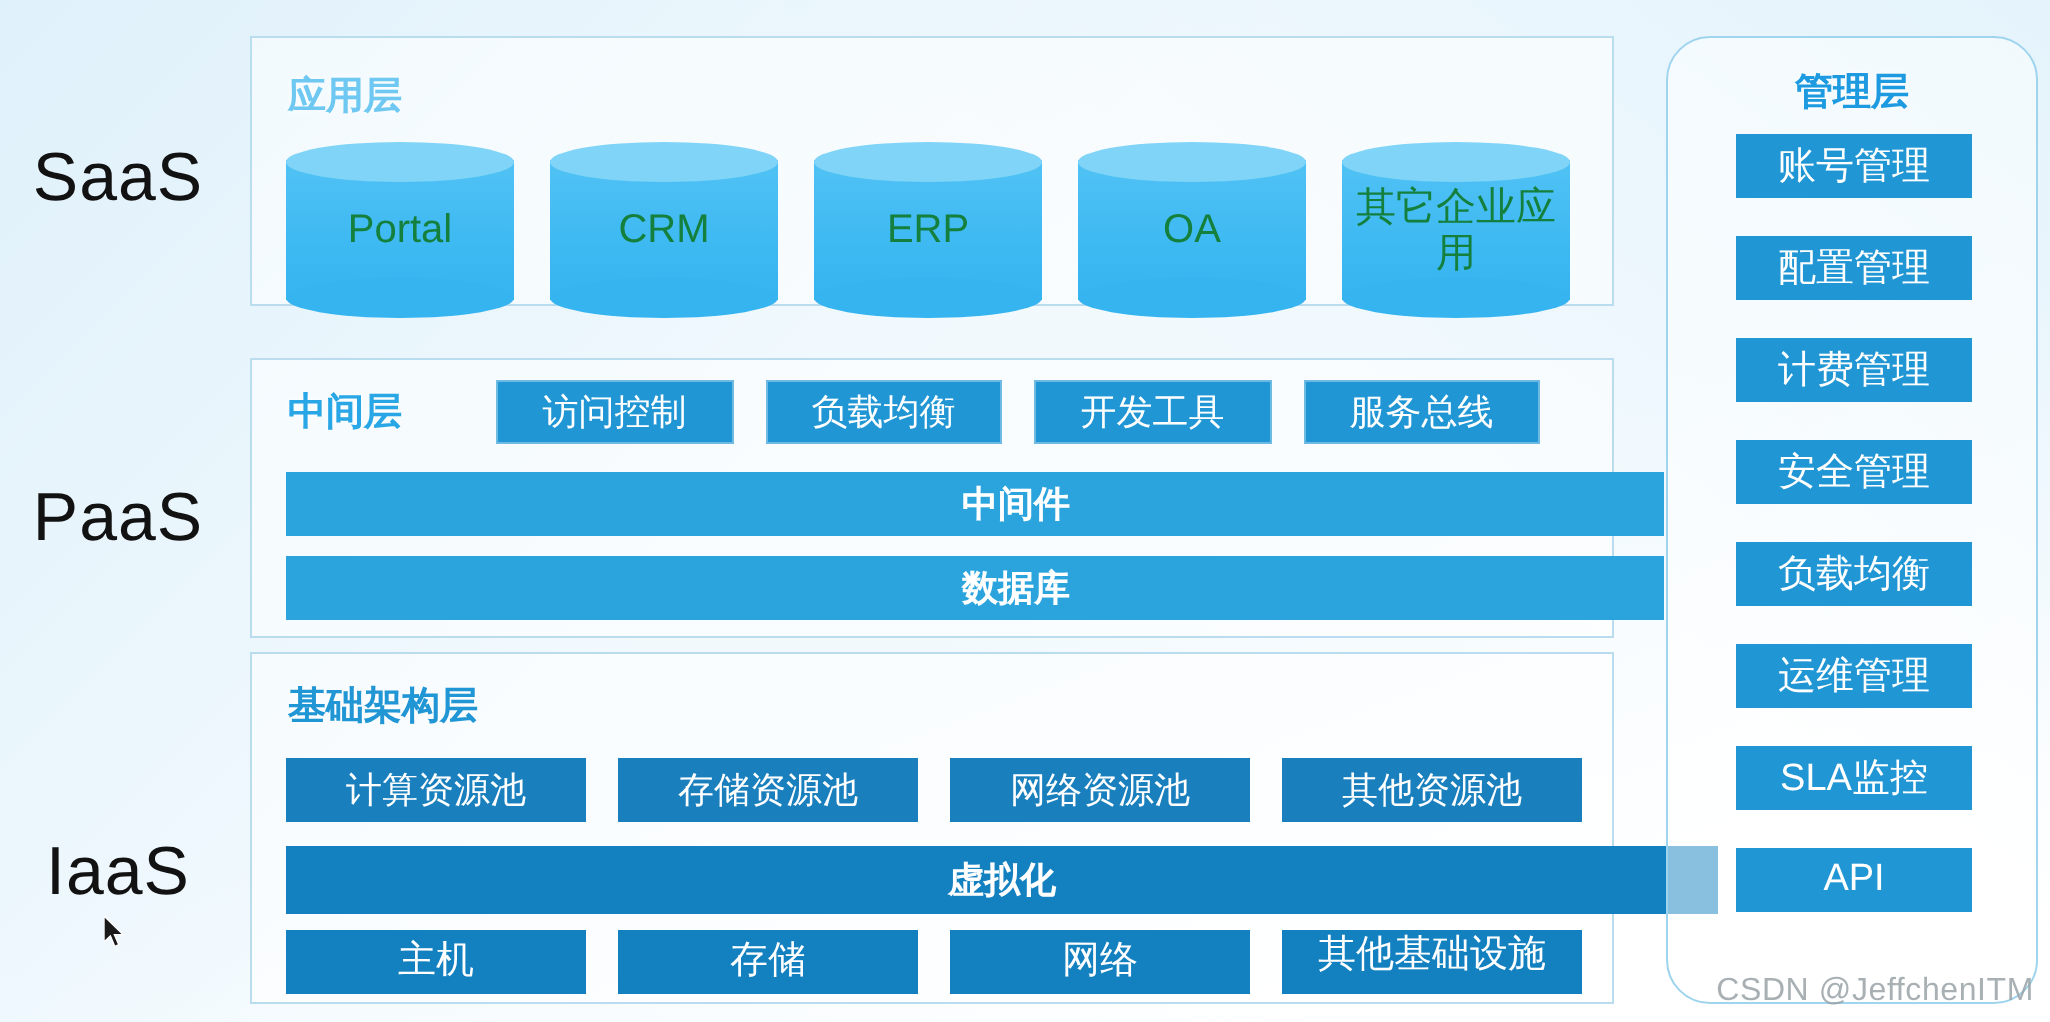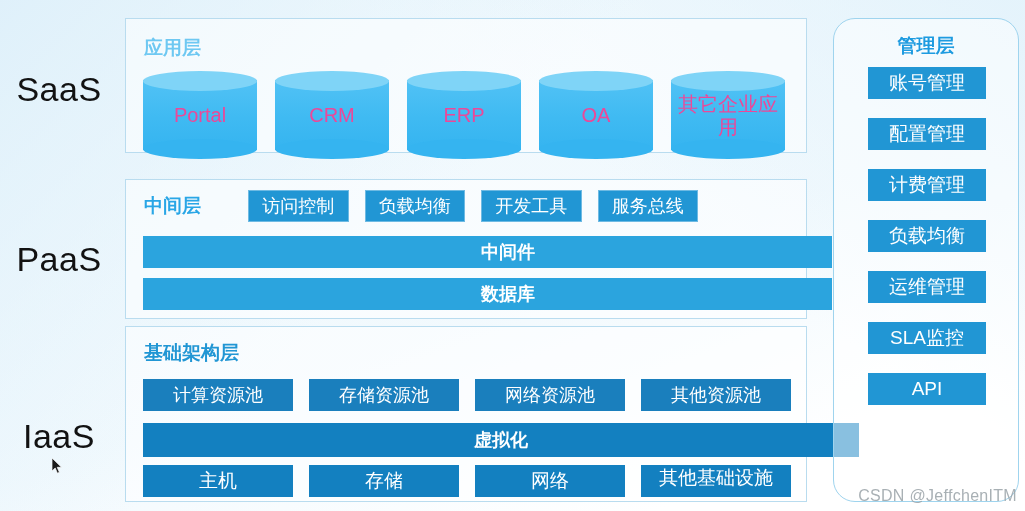--- a/index.html
+++ b/index.html
@@ -66,7 +66,7 @@
   .cyl .cap{
     position:absolute;inset:0;
     display:flex;align-items:center;justify-content:center;
-    color:#ec4899;font-size:20px;text-align:center;line-height:1.15;
+    color:#15803d;font-size:20px;text-align:center;line-height:1.15;
     padding:0 6px;box-sizing:border-box;z-index:3;
   }
   .cyl.overflow .cap{

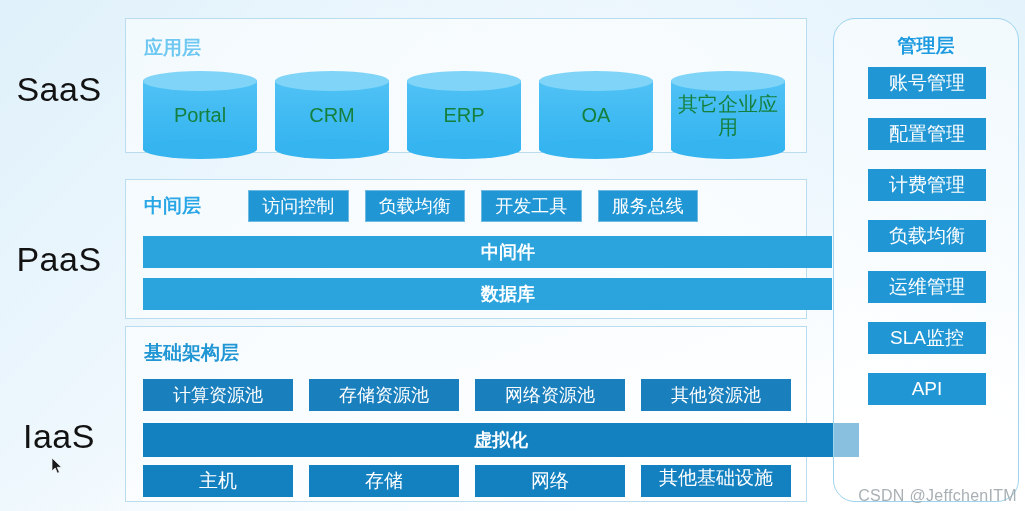--- a/index.html
+++ b/index.html
@@ -76,7 +76,7 @@
   
   #panel-paas{left:125px;top:179px;width:682px;height:140px;}
   #title-paas{left:18px;top:13px;color:#29a6e6;}
-  .chip-row{position:absolute;left:122px;top:10px;width:450px;height:32px;
+  .chip-row{position:absolute;left:122px;top:10px;width:522px;height:32px;
             display:flex;gap:16px;}
   .chip{
     flex:1 1 0;background:#2196d4;color:#fff;font-size:18px;

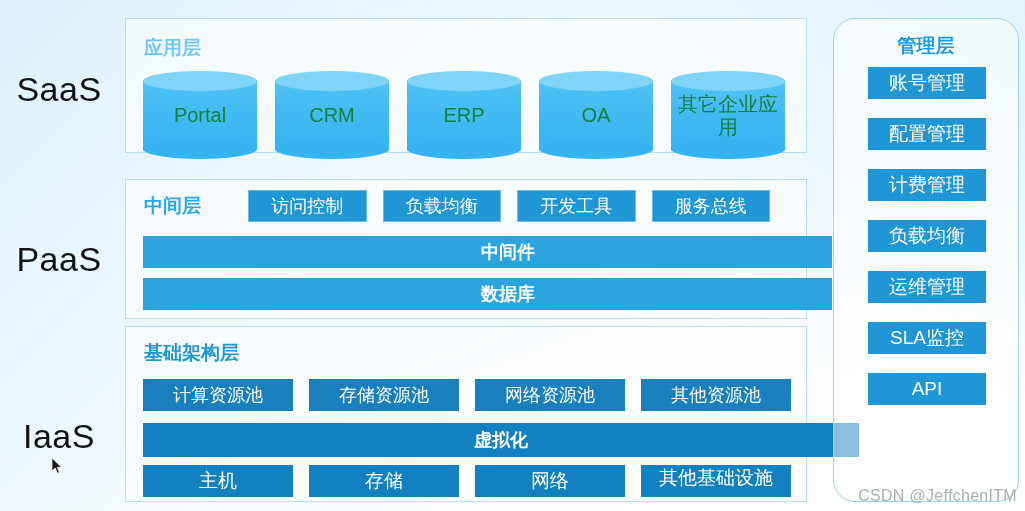--- a/index.html
+++ b/index.html
@@ -240,6 +240,7 @@
       <div class="mgmt-item">账号管理</div>
       <div class="mgmt-item">配置管理</div>
       <div class="mgmt-item">计费管理</div>
+      <div class="mgmt-item">安全管理</div>
       <div class="mgmt-item">负载均衡</div>
       <div class="mgmt-item">运维管理</div>
       <div class="mgmt-item">SLA监控</div>

